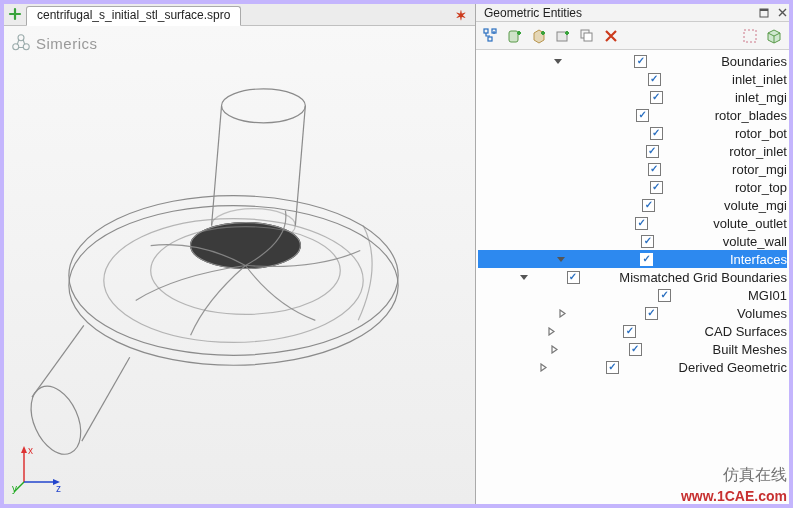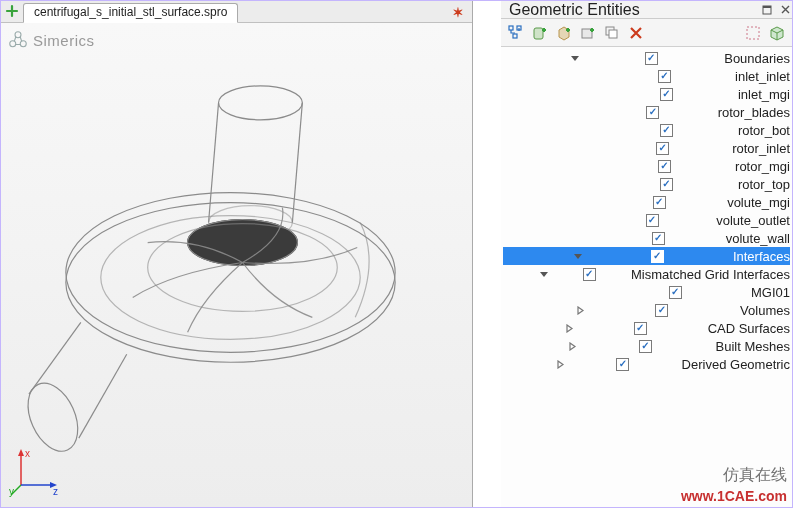--- a/index.html
+++ b/index.html
@@ -14,8 +14,7 @@
   .root {
     display: flex;
     width: 100%; height: 100%;
-    border: 1px solid #c4b5fd;
-    gap: 28px;
+    border: 4px solid #c4b5fd;
   }
   
   .viewport-col {

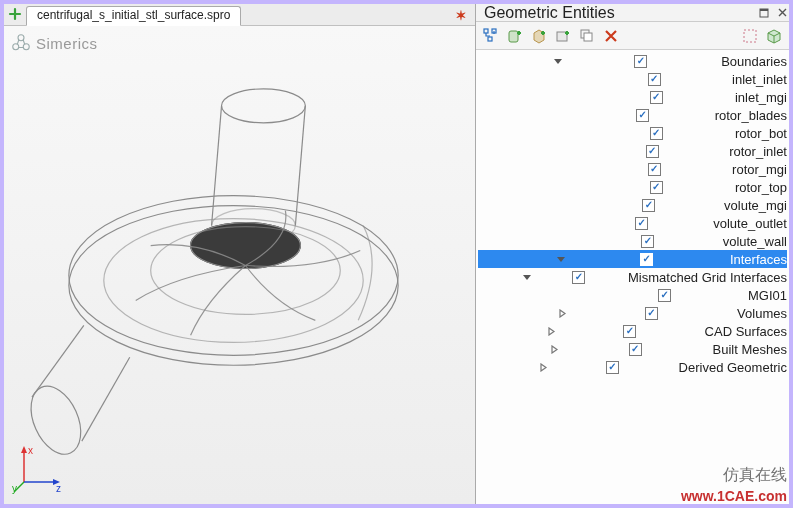--- a/index.html
+++ b/index.html
@@ -85,7 +85,7 @@
     border-bottom: 1px solid #ccc;
     display:flex; align-items:center;
     padding:0 0 0 8px;
-    font-size:16px;
+    font-size:12px;
   }
   .panel-title .spacer{flex:1;}
   .panel-title .btn{width:14px;height:14px;margin-left:4px;display:flex;align-items:center;justify-content:center;color:#555;}

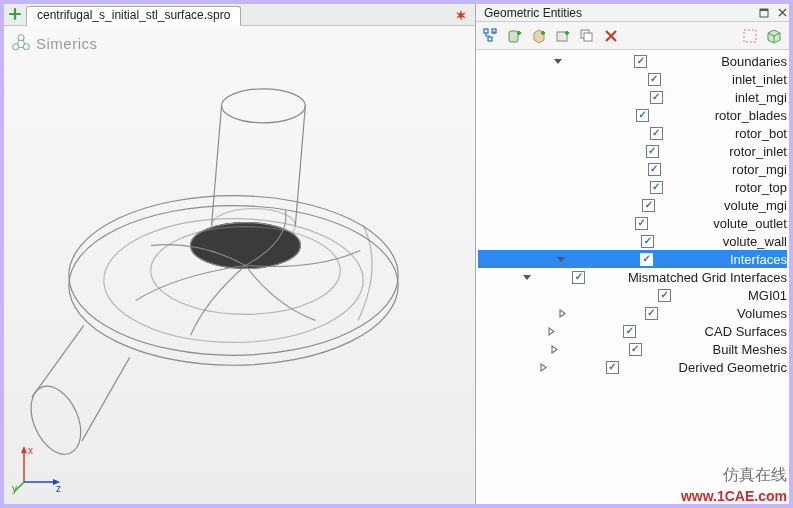--- a/index.html
+++ b/index.html
@@ -394,7 +394,7 @@
             </svg>
           </span>
           <span class="chk on"></span>
-          <span class="nlabel">Mismatched Grid Interfaces</span>
+          <span class="nlabel">Mismatched Grid Boundaries</span>
         </div>
         <div class="node">
           <span class="indent" style="width: 18px;"></span>

